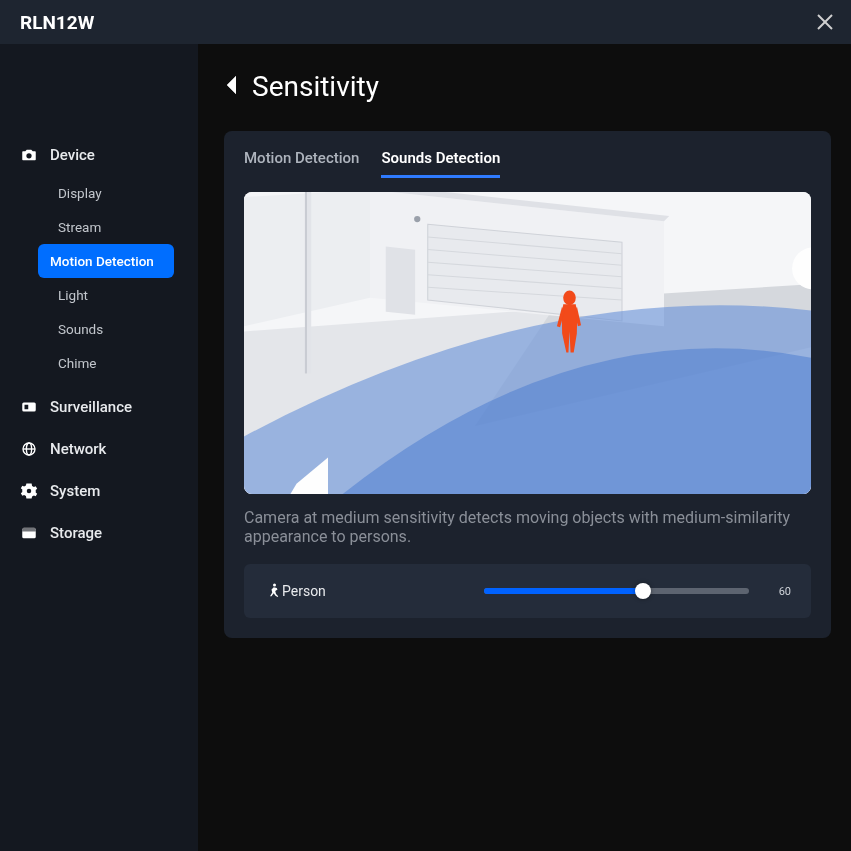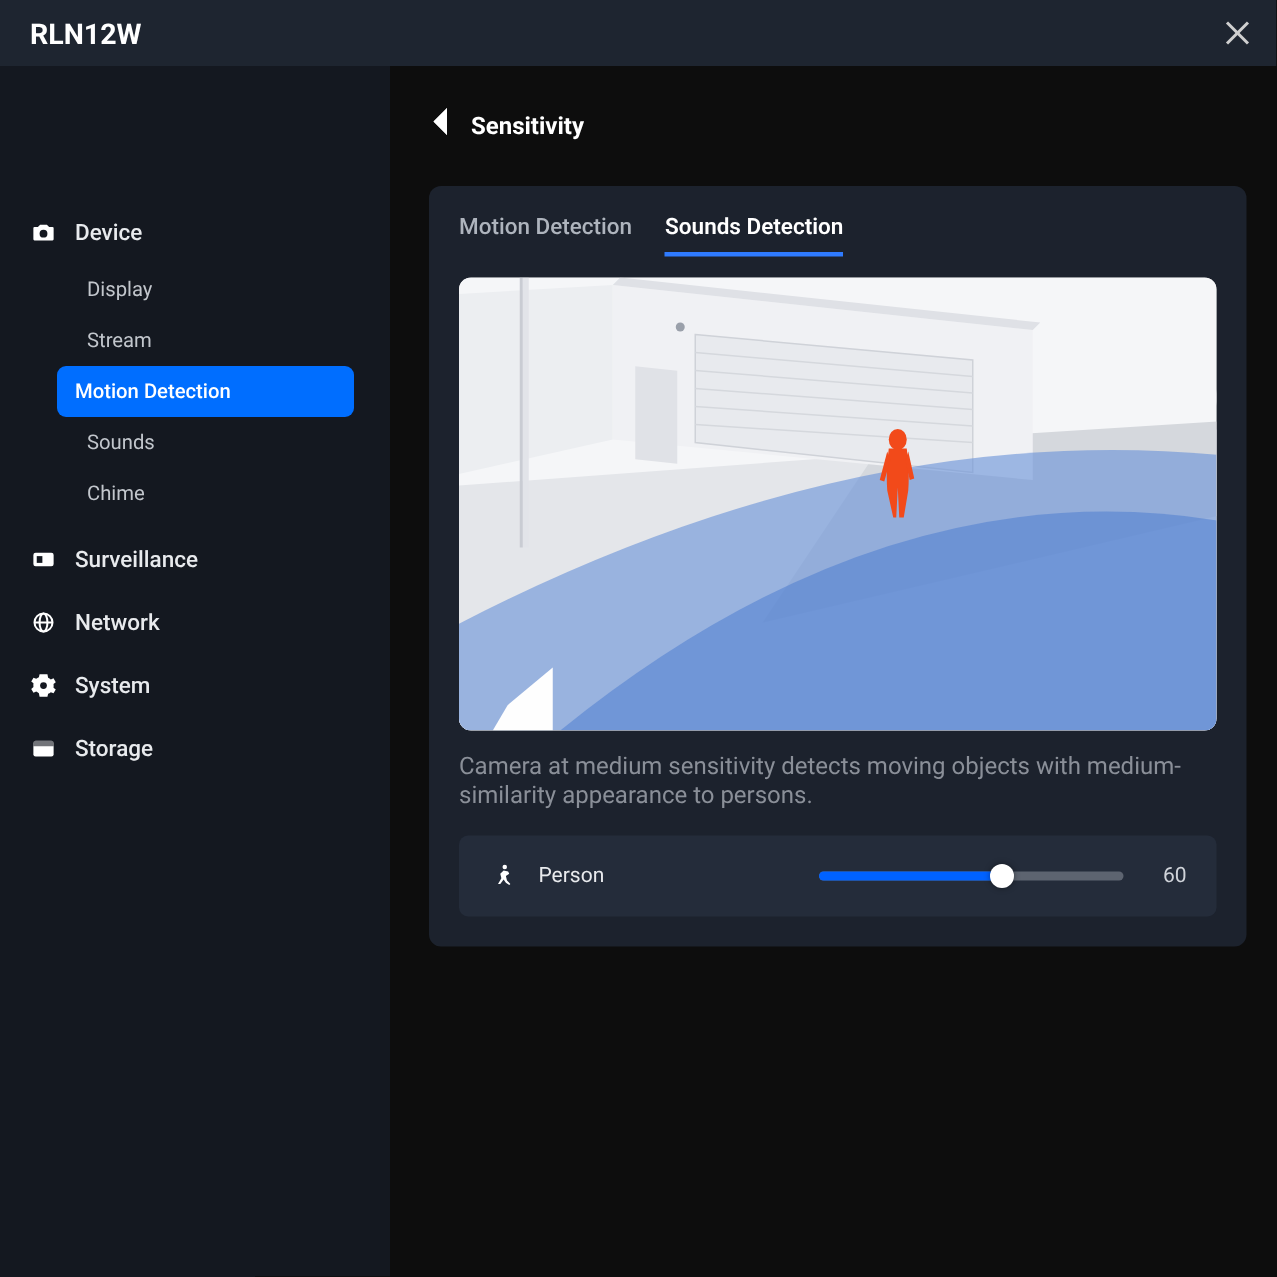--- a/index.html
+++ b/index.html
@@ -93,8 +93,8 @@
     color: #fff;
   }
   .page-title {
-    font-size: 16px;
-    font-weight: 700;
+    font-size: 28px;
+    font-weight: 400;
     color: #fff;
   }
 

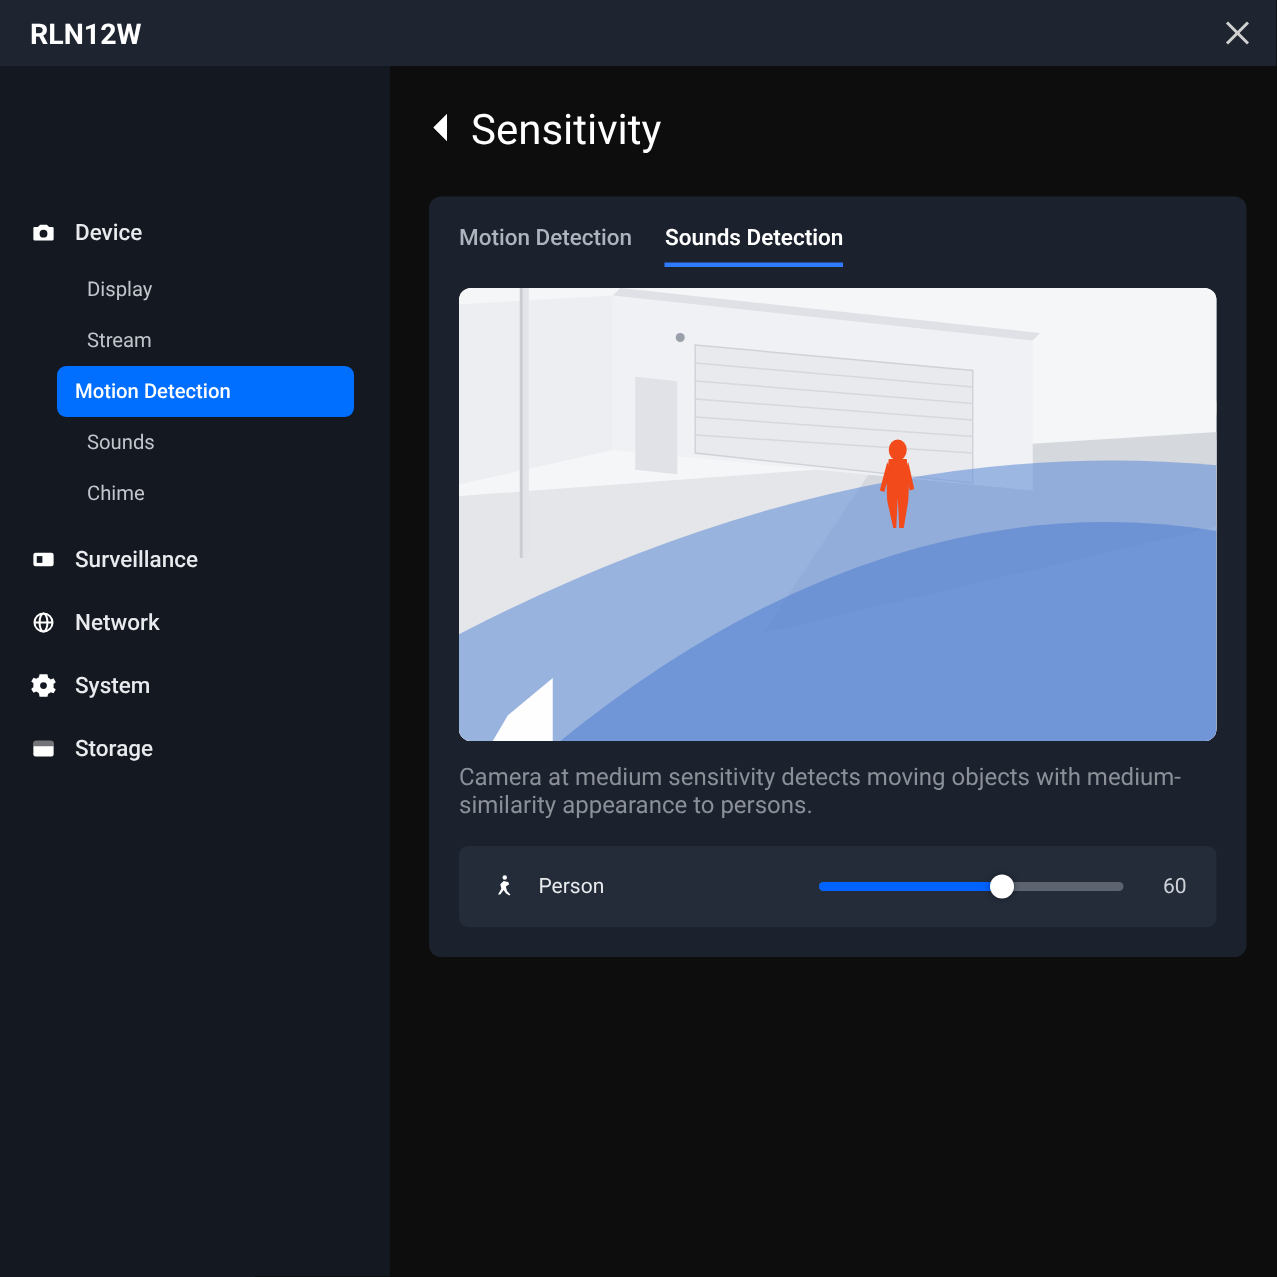--- a/index.html
+++ b/index.html
@@ -37,7 +37,7 @@
   }
 
   .sidebar {
-    width: 260px;
+    width: 198px;
     background: #141820;
     padding-top: 90px;
   }

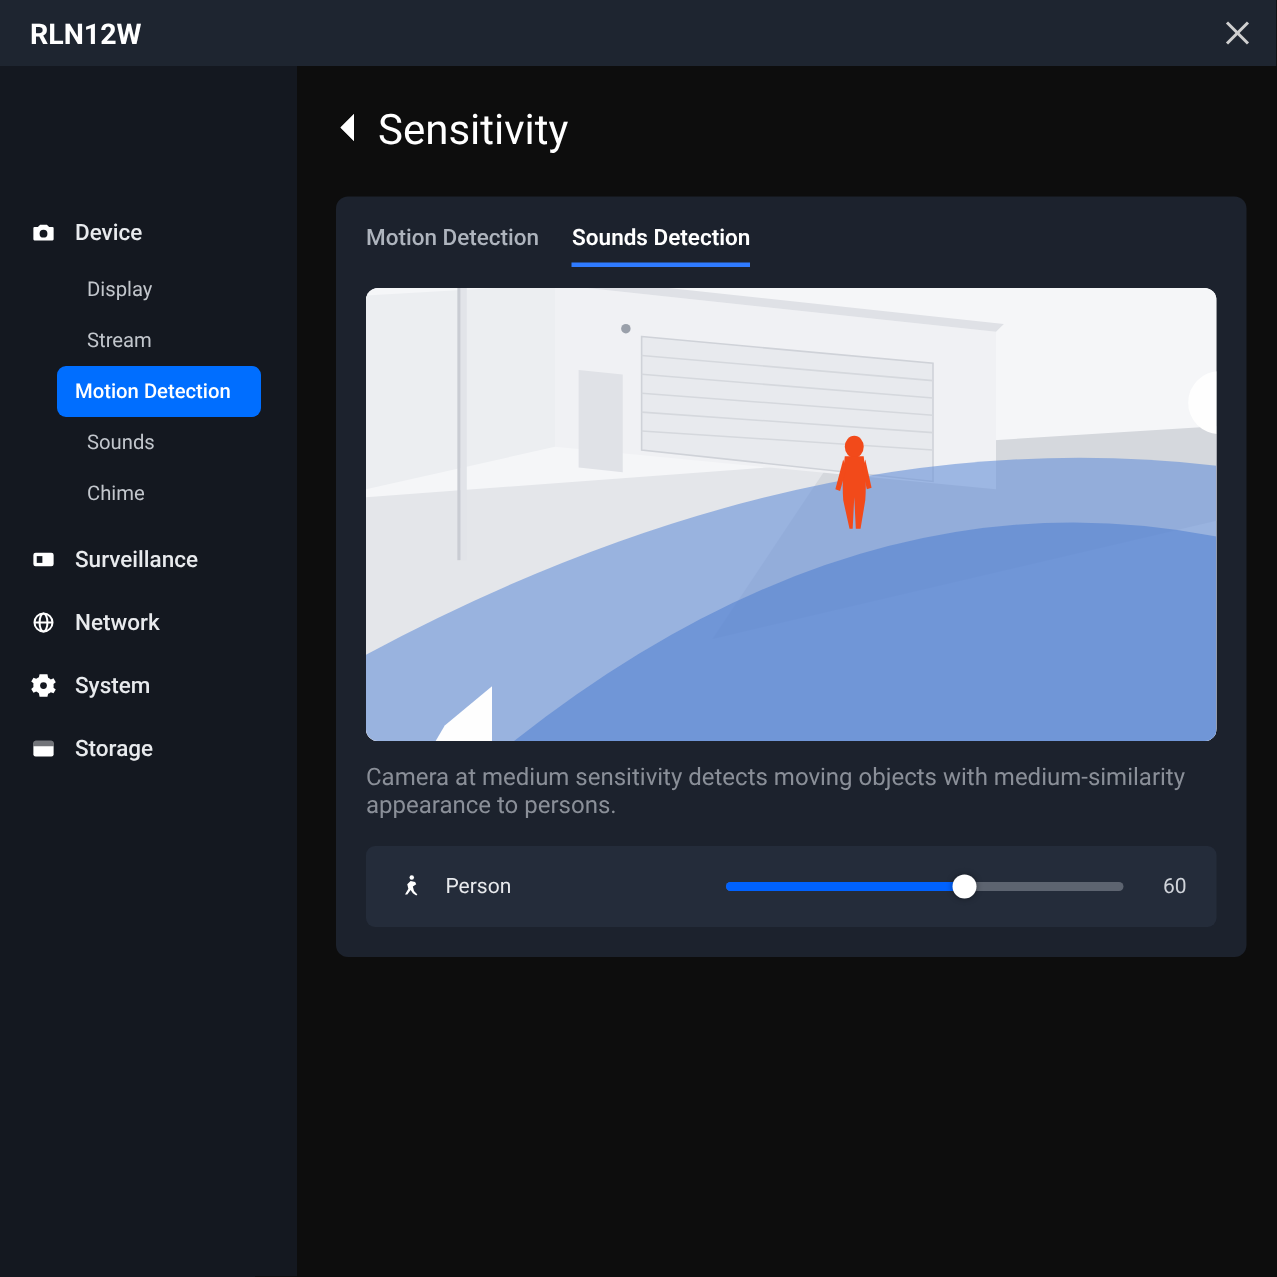--- a/index.html
+++ b/index.html
@@ -224,6 +224,7 @@
       <li>Display</li>
       <li>Stream</li>
       <li class="active">Motion Detection</li>
+      <li>Light</li>
       <li>Sounds</li>
       <li>Chime</li>
     </ul>

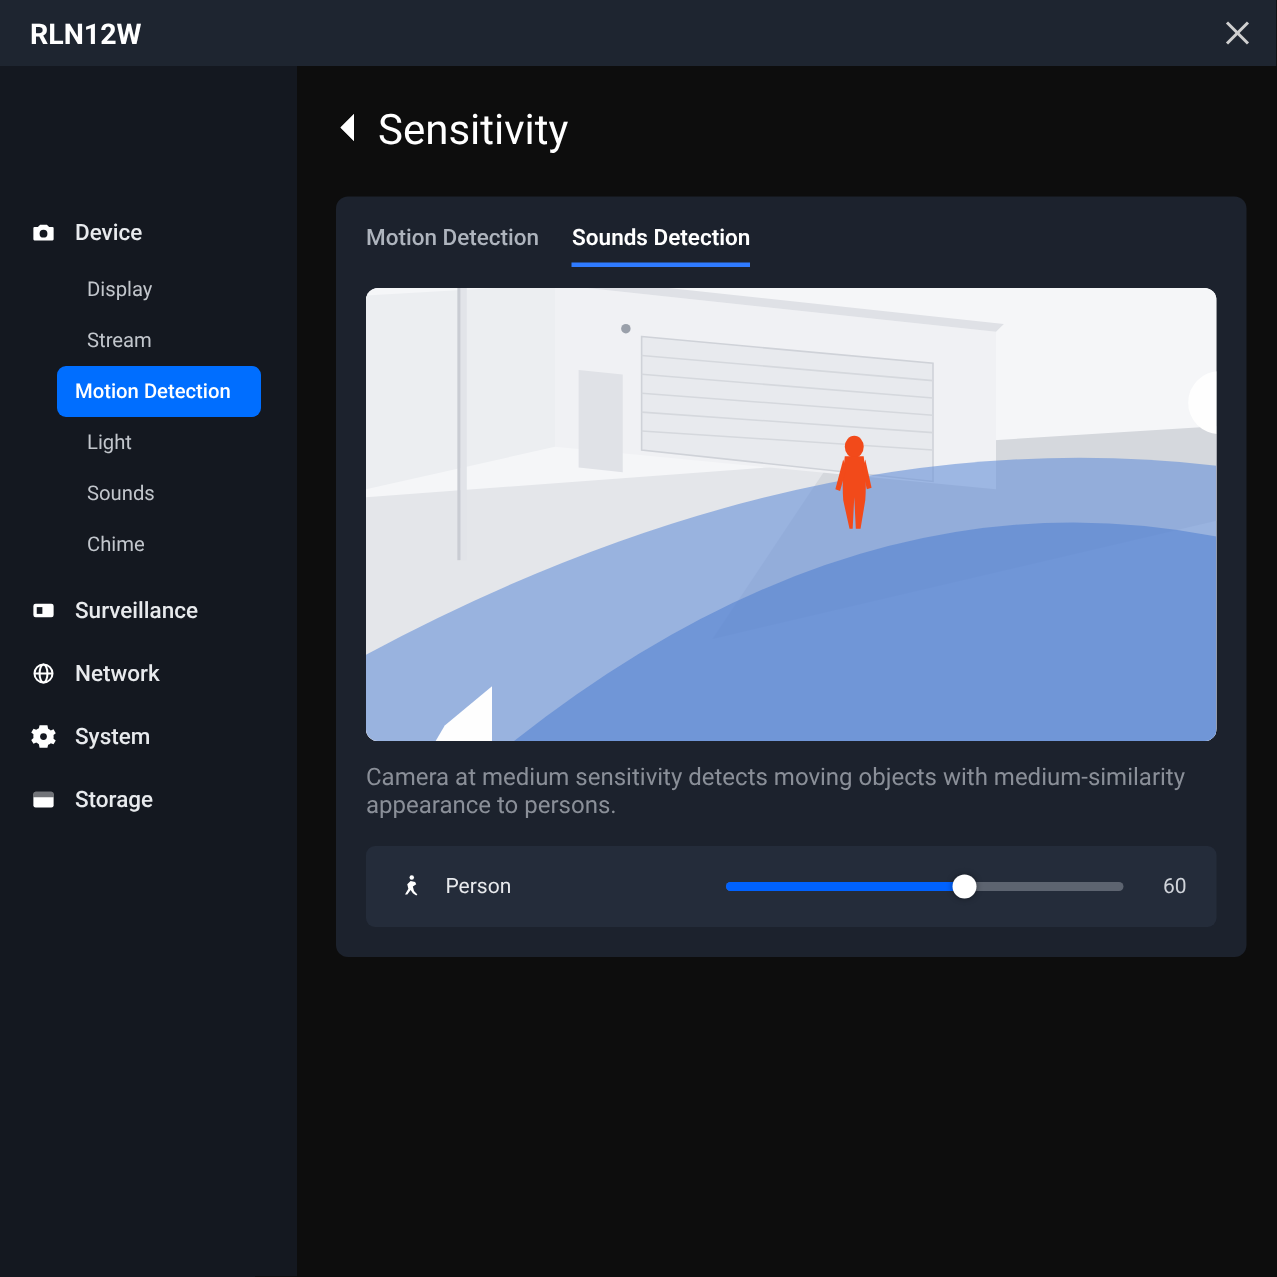--- a/index.html
+++ b/index.html
@@ -149,7 +149,7 @@
   .slider-label-group {
     display: flex;
     align-items: center;
-    gap: 15px;
+    gap: 0;
     width: 220px;
   }
   .slider-label {

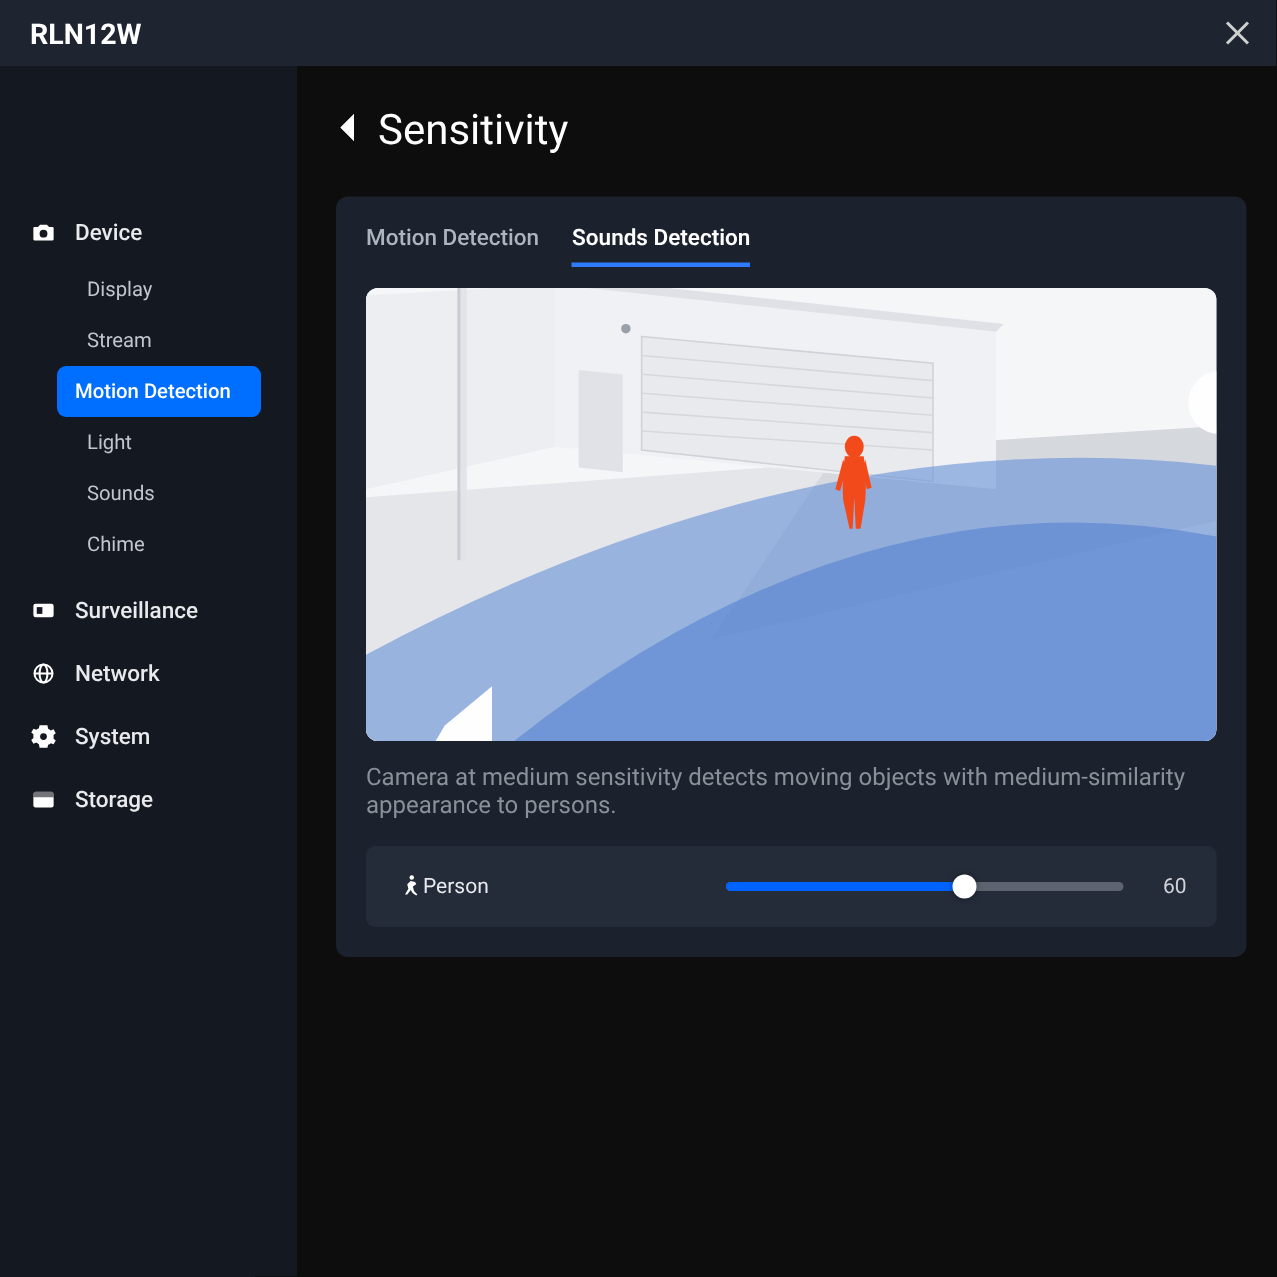--- a/index.html
+++ b/index.html
@@ -189,7 +189,7 @@
     box-shadow: 0 0 4px rgba(0,0,0,0.4);
   }
   .slider-value {
-    font-size: 14px;
+    font-size: 11px;
     color: #cfd3d9;
     width: 24px;
     text-align: right;

